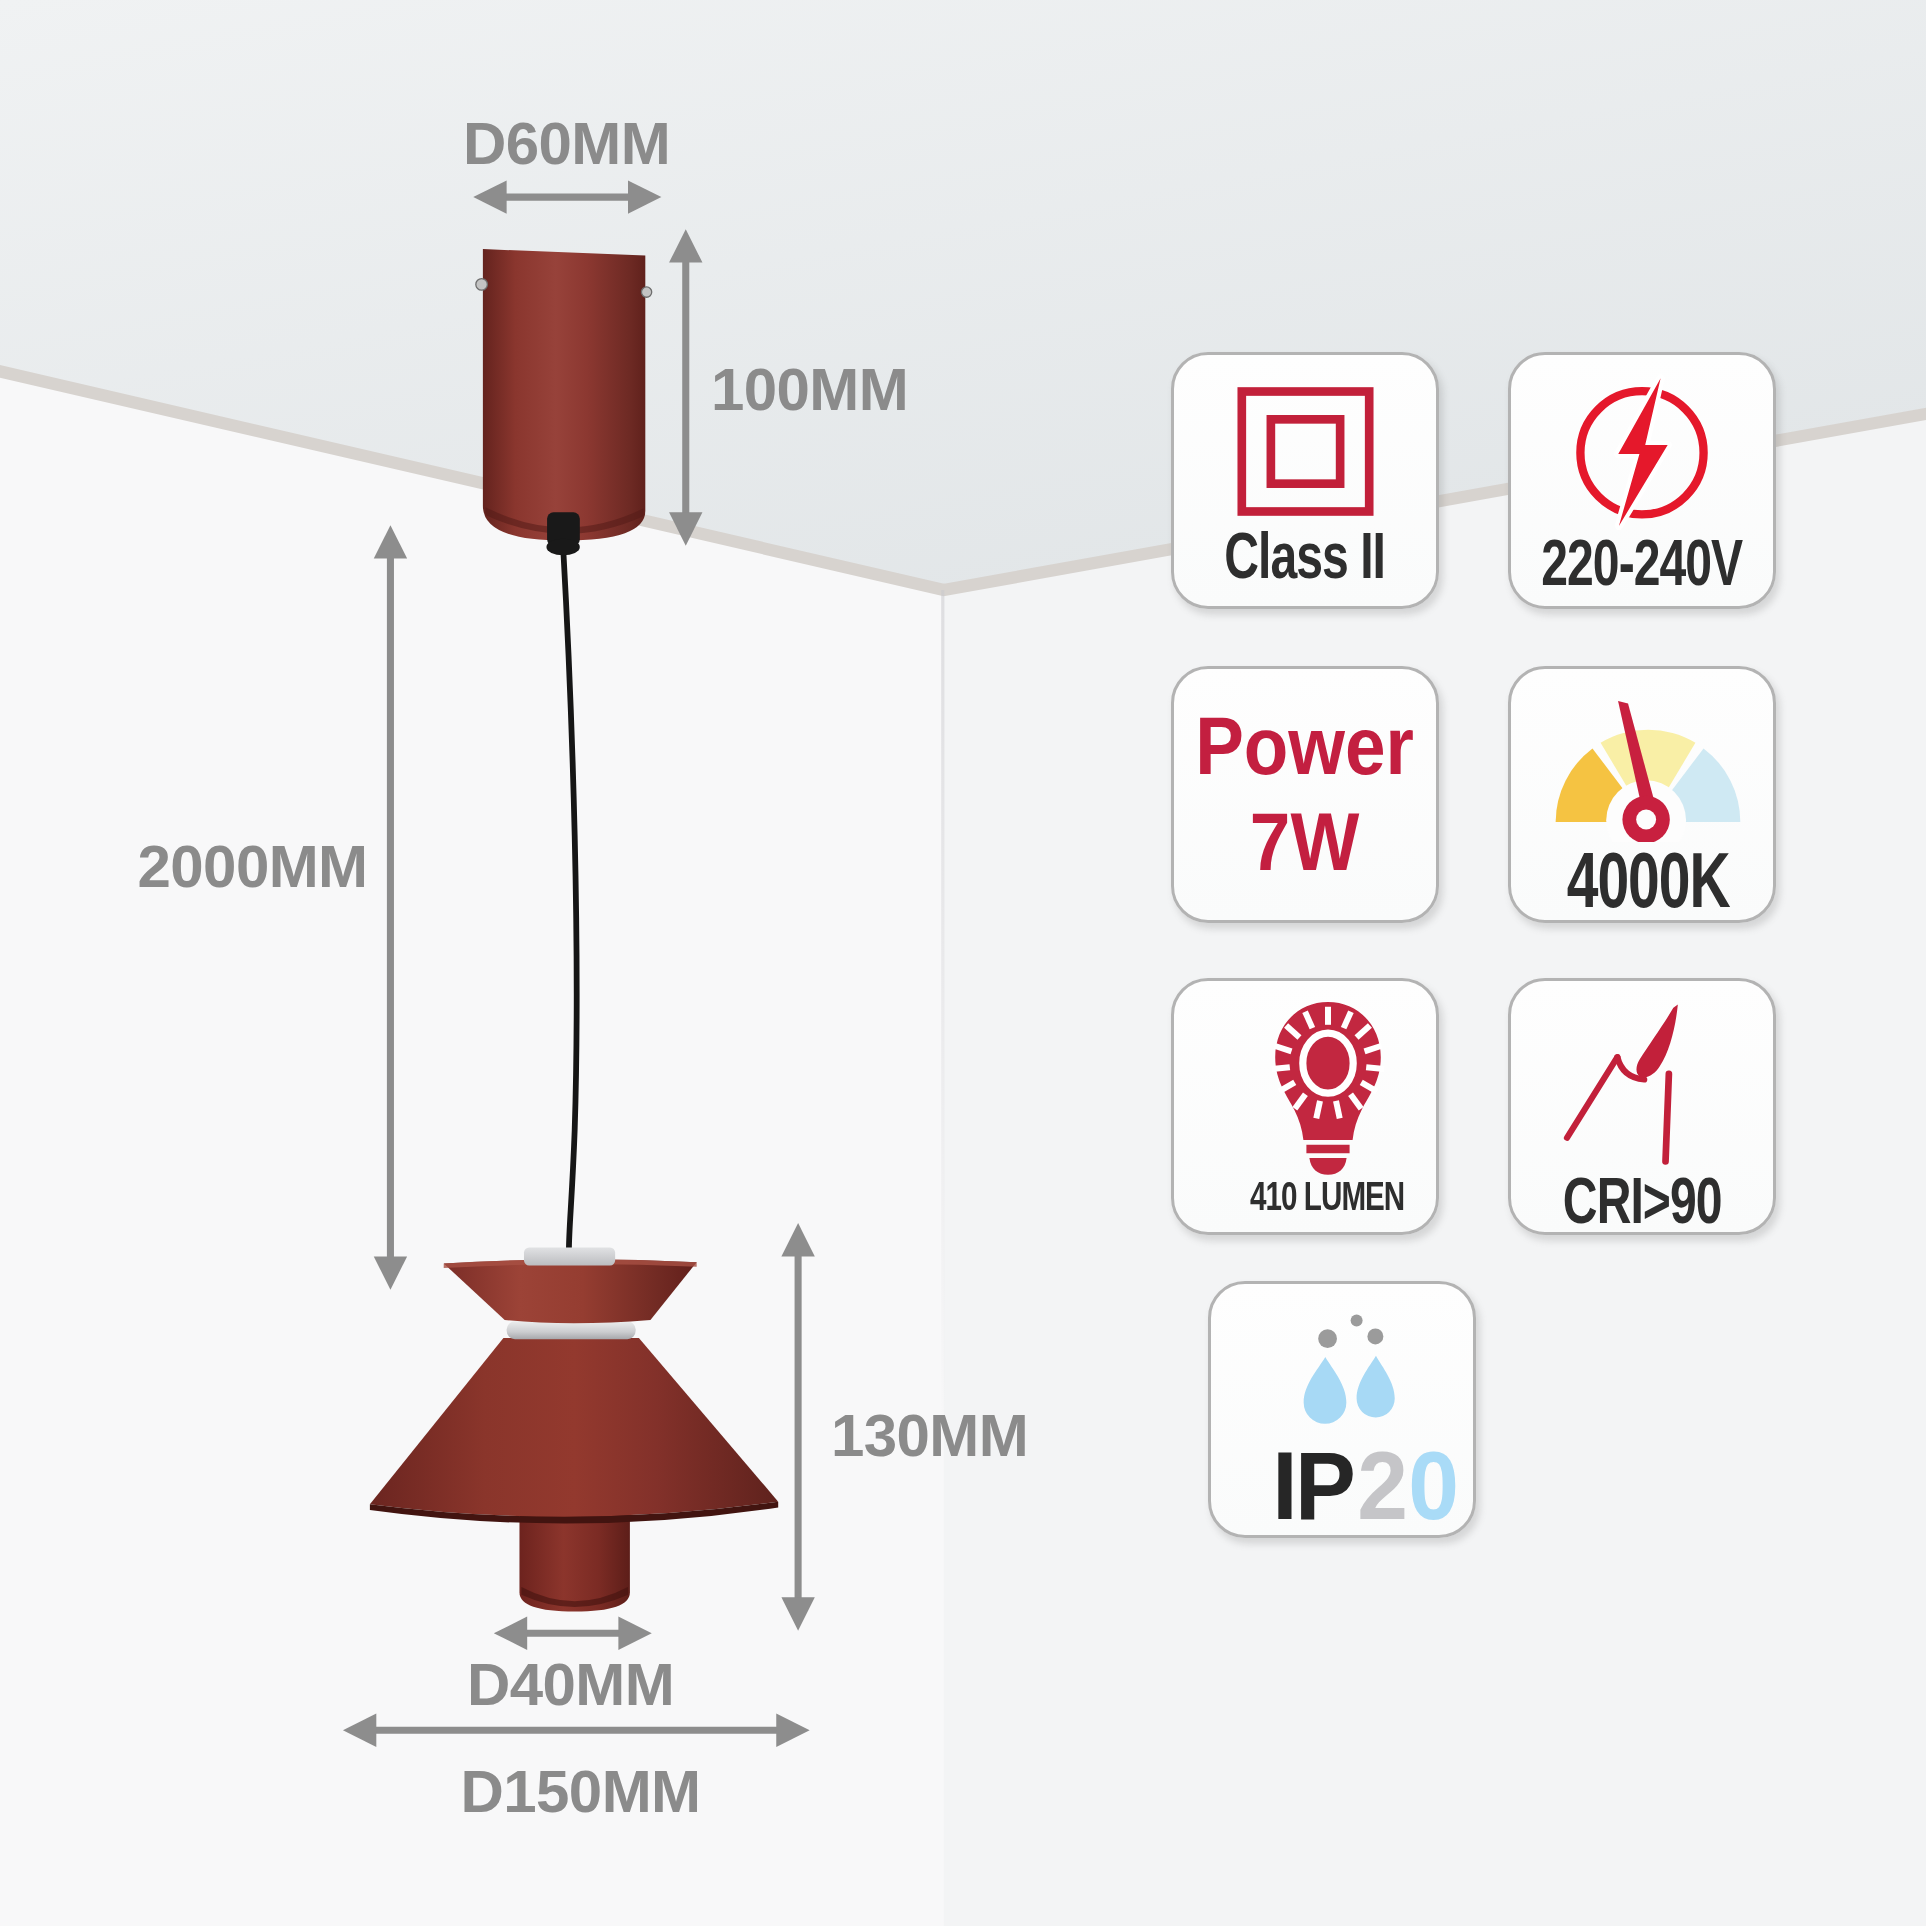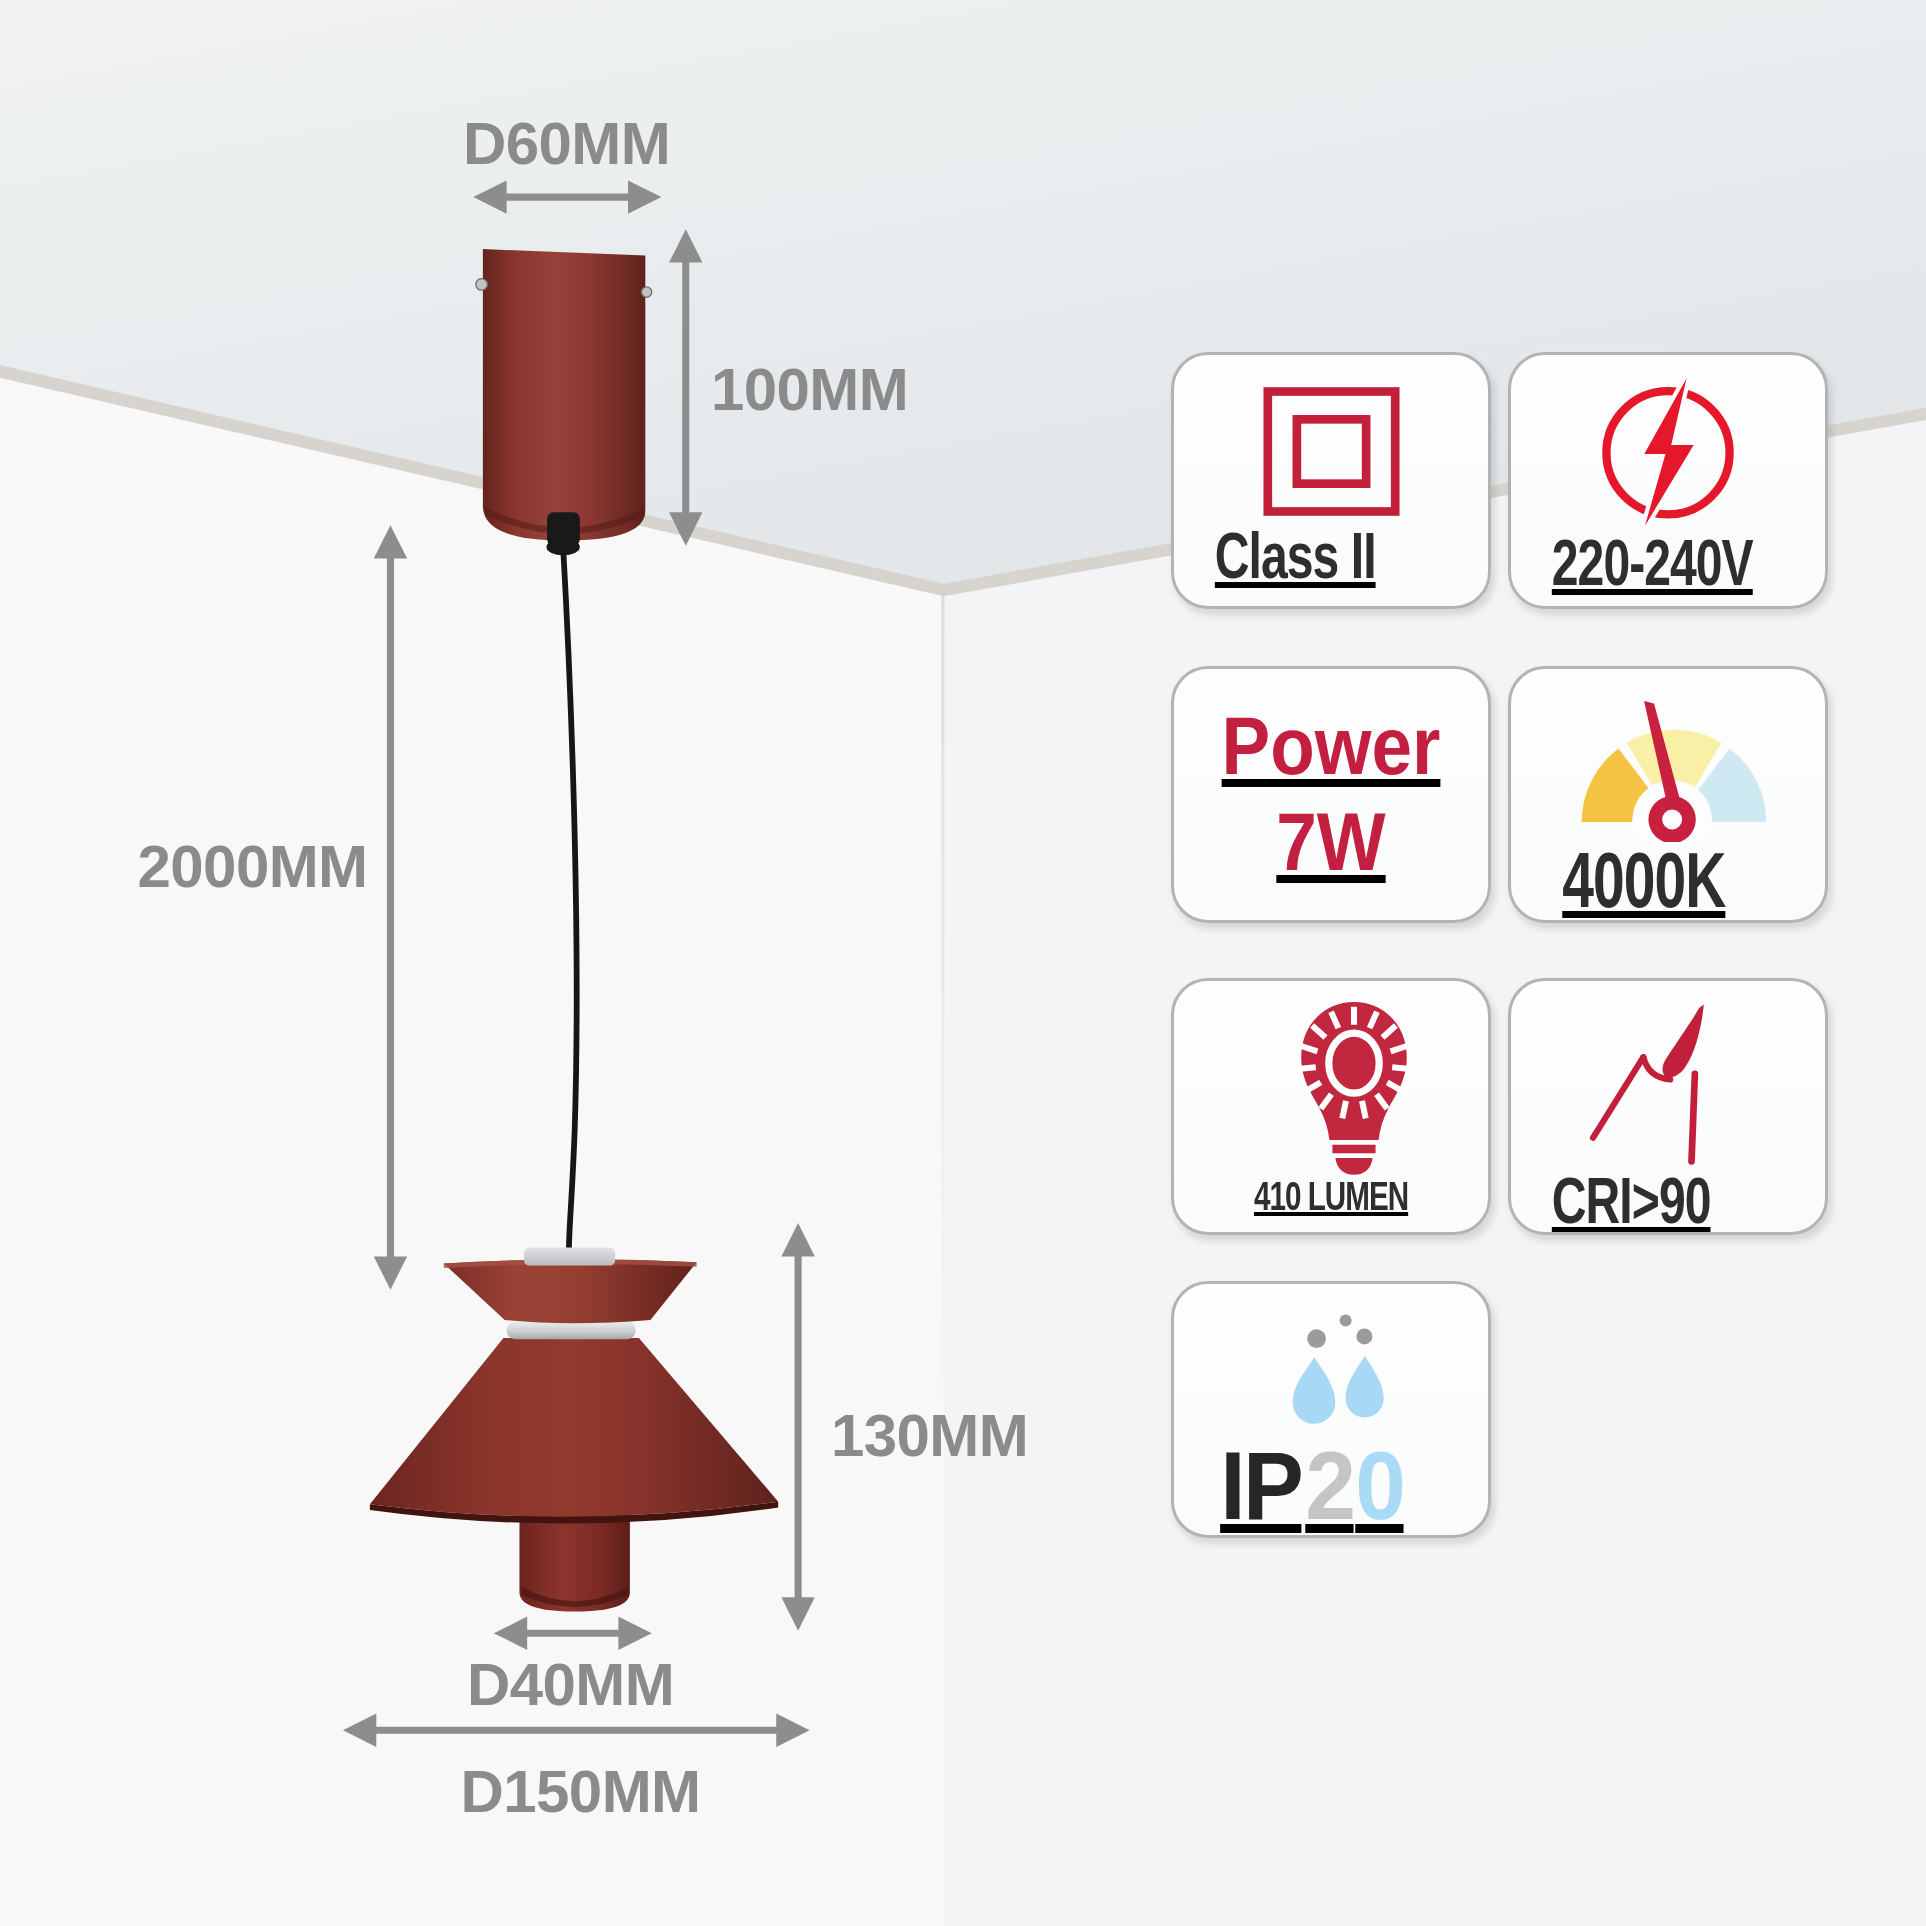--- a/index.html
+++ b/index.html
@@ -26,15 +26,14 @@
   
   .badge{
     position:absolute;
-    width:320px;height:257px;
+    width:268px;height:257px;
     box-sizing:border-box;
     background:linear-gradient(180deg,#fefefe,#fafbfb);
     border:3.2px solid #b3b3b3;
     border-radius:37px;
     box-shadow:3.9px 5.1px 7.7px rgba(110,110,110,.22);
-    display:flex;flex-direction:column;justify-content:space-between;
+    display:flex;flex-direction:column;align-items:center;justify-content:space-between;
     overflow:hidden;
-    text-decoration:underline;
   }
   .badge .icon-wrap{flex:0 0 auto;display:flex;align-items:center;justify-content:center;}
   .badge-label{

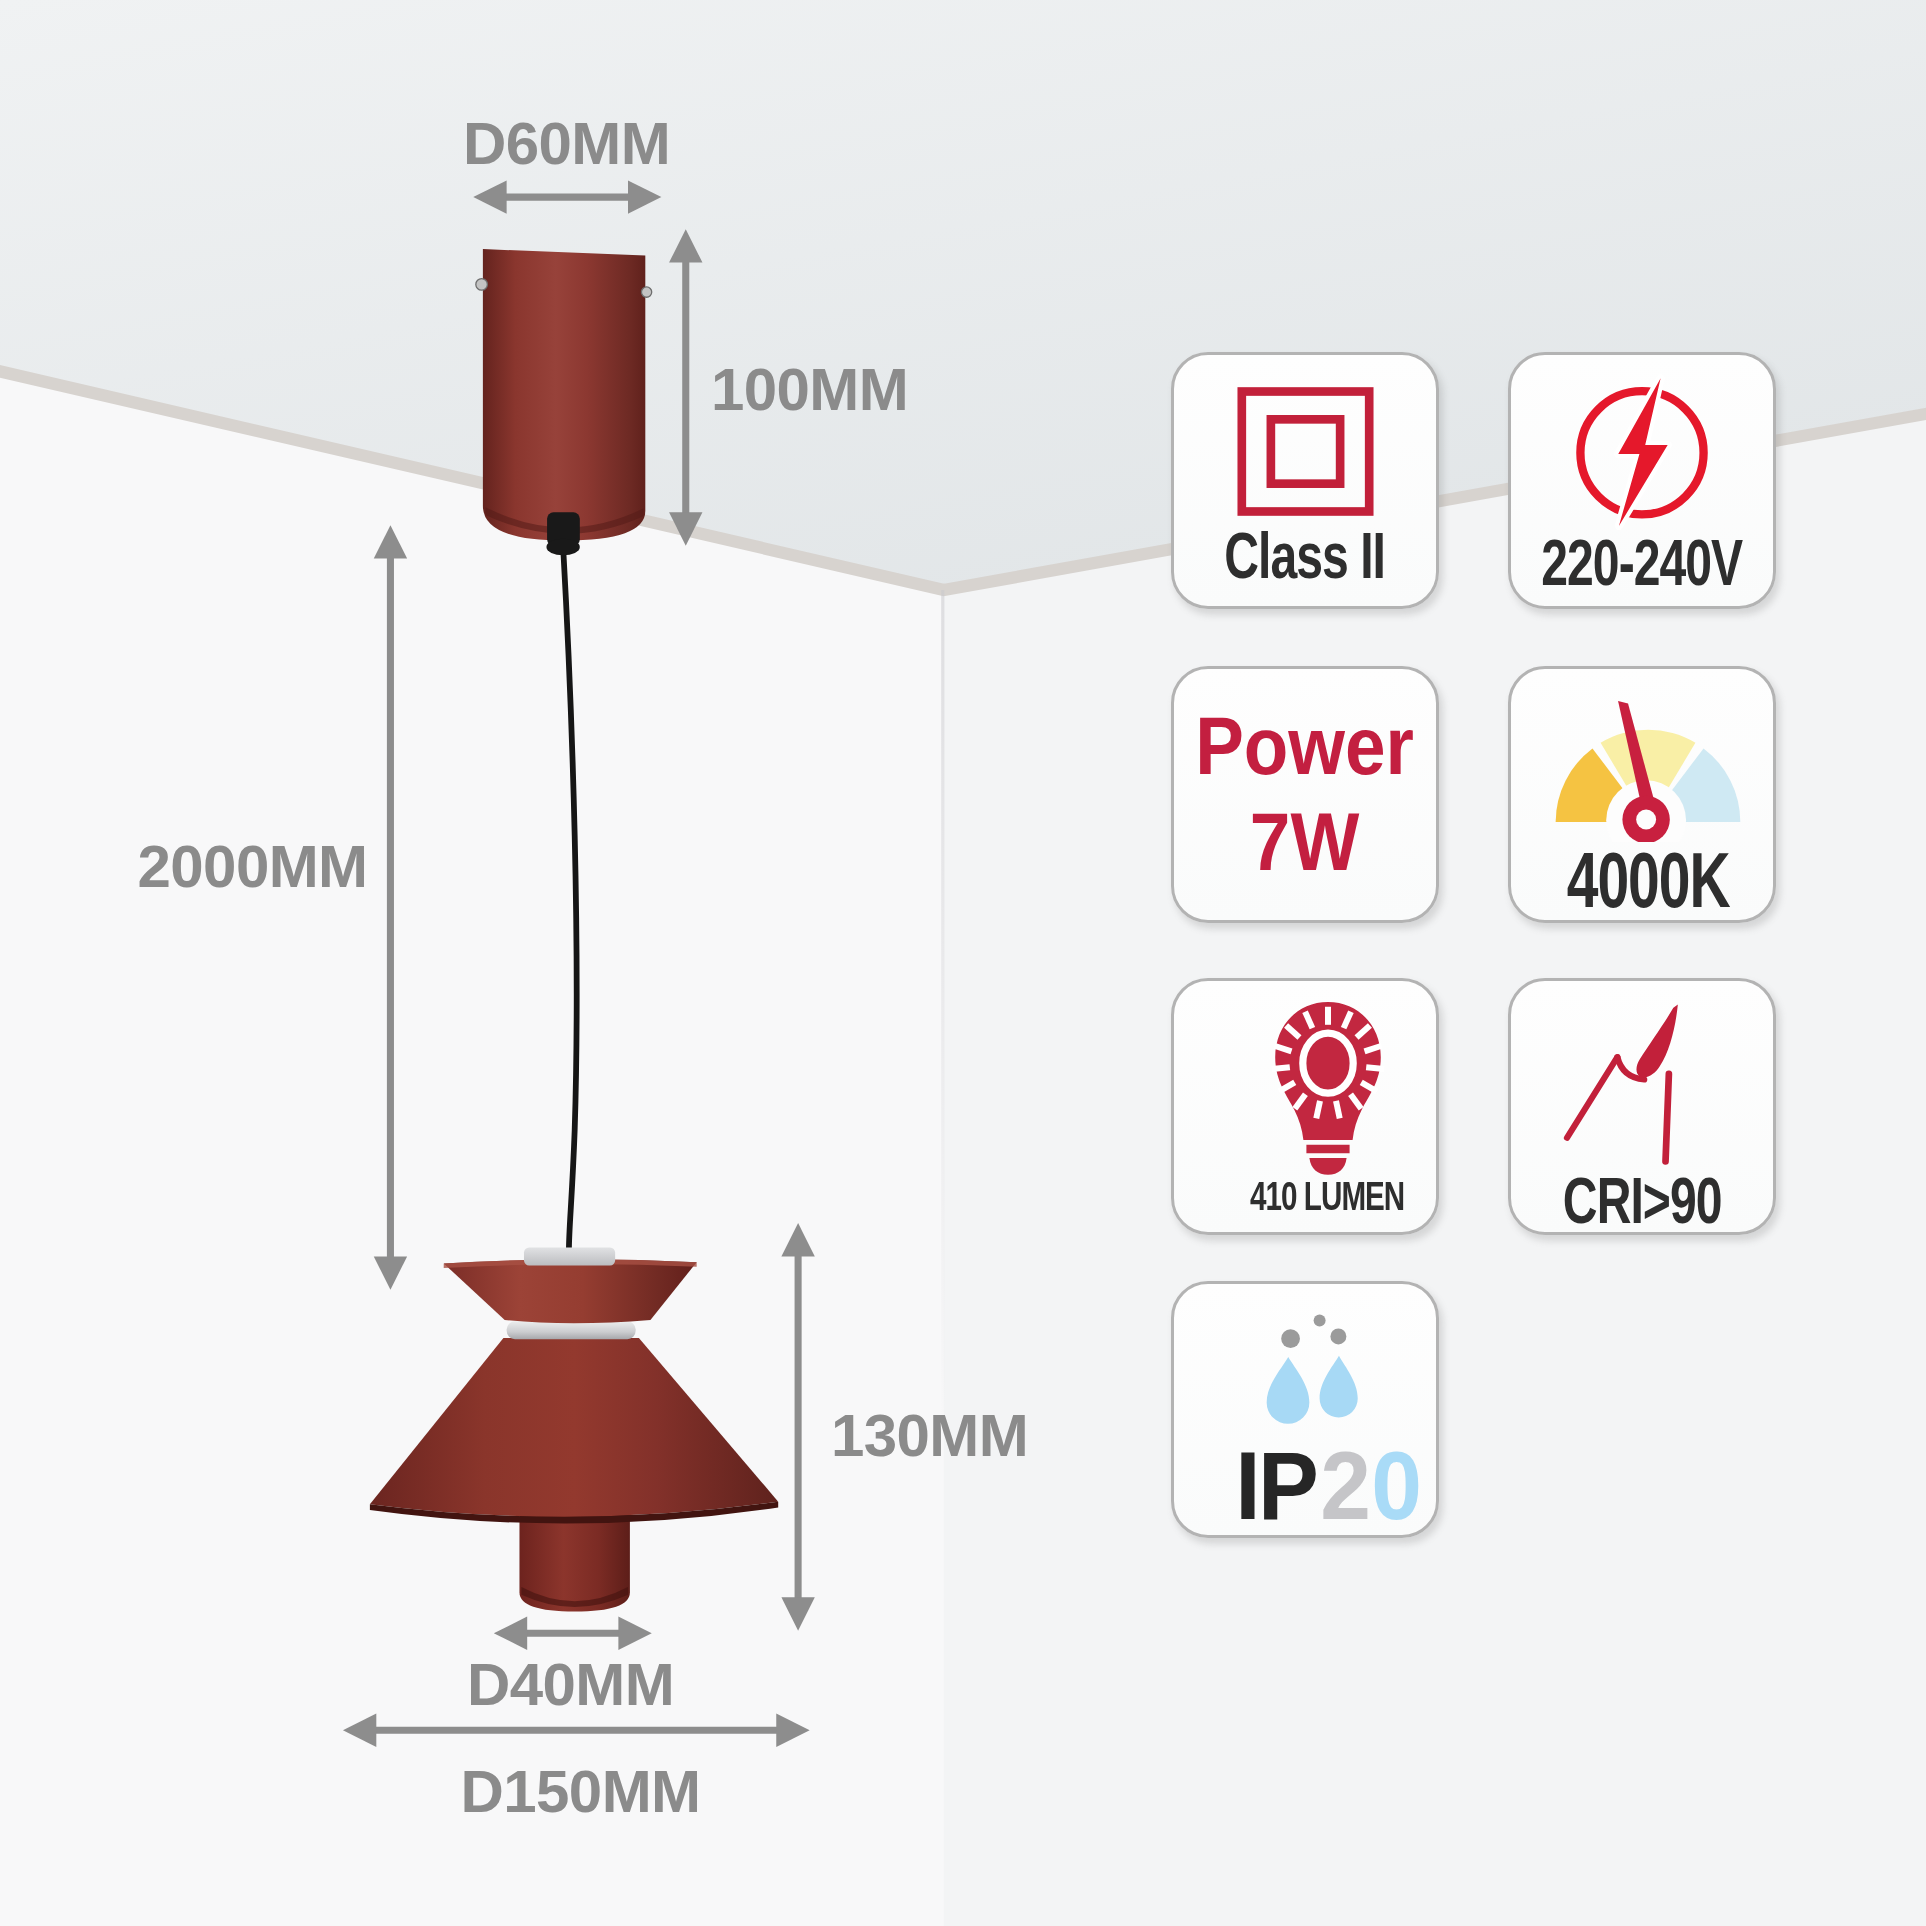--- a/index.html
+++ b/index.html
@@ -281,7 +281,7 @@
   <span class="badge-label lbl-lg">CRI&gt;90</span>
 </div>
 
-<div class="badge" style="left:1171px;top:1281px;padding-left:44px;">
+<div class="badge" style="left:1208px;top:1281px;padding-left:44px;">
   <span class="icon-wrap" style="margin-top:26px;">
     <svg width="148" height="128" viewBox="0 0 260 220">
       <circle cx="117" cy="16" r="10.5" fill="#9b9b9b"></circle>

